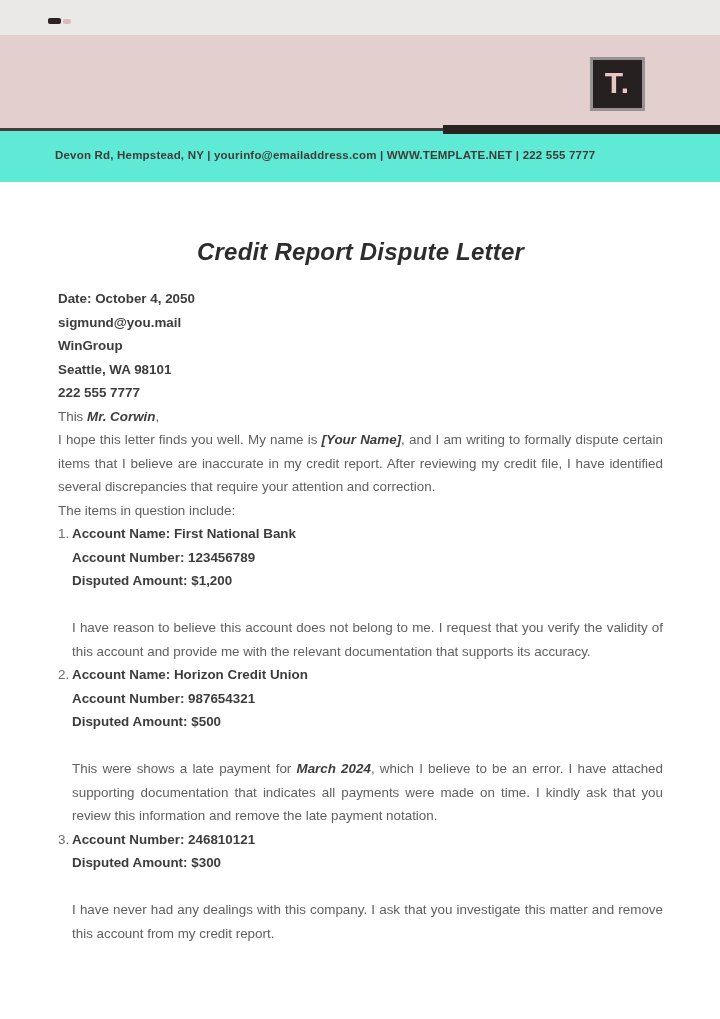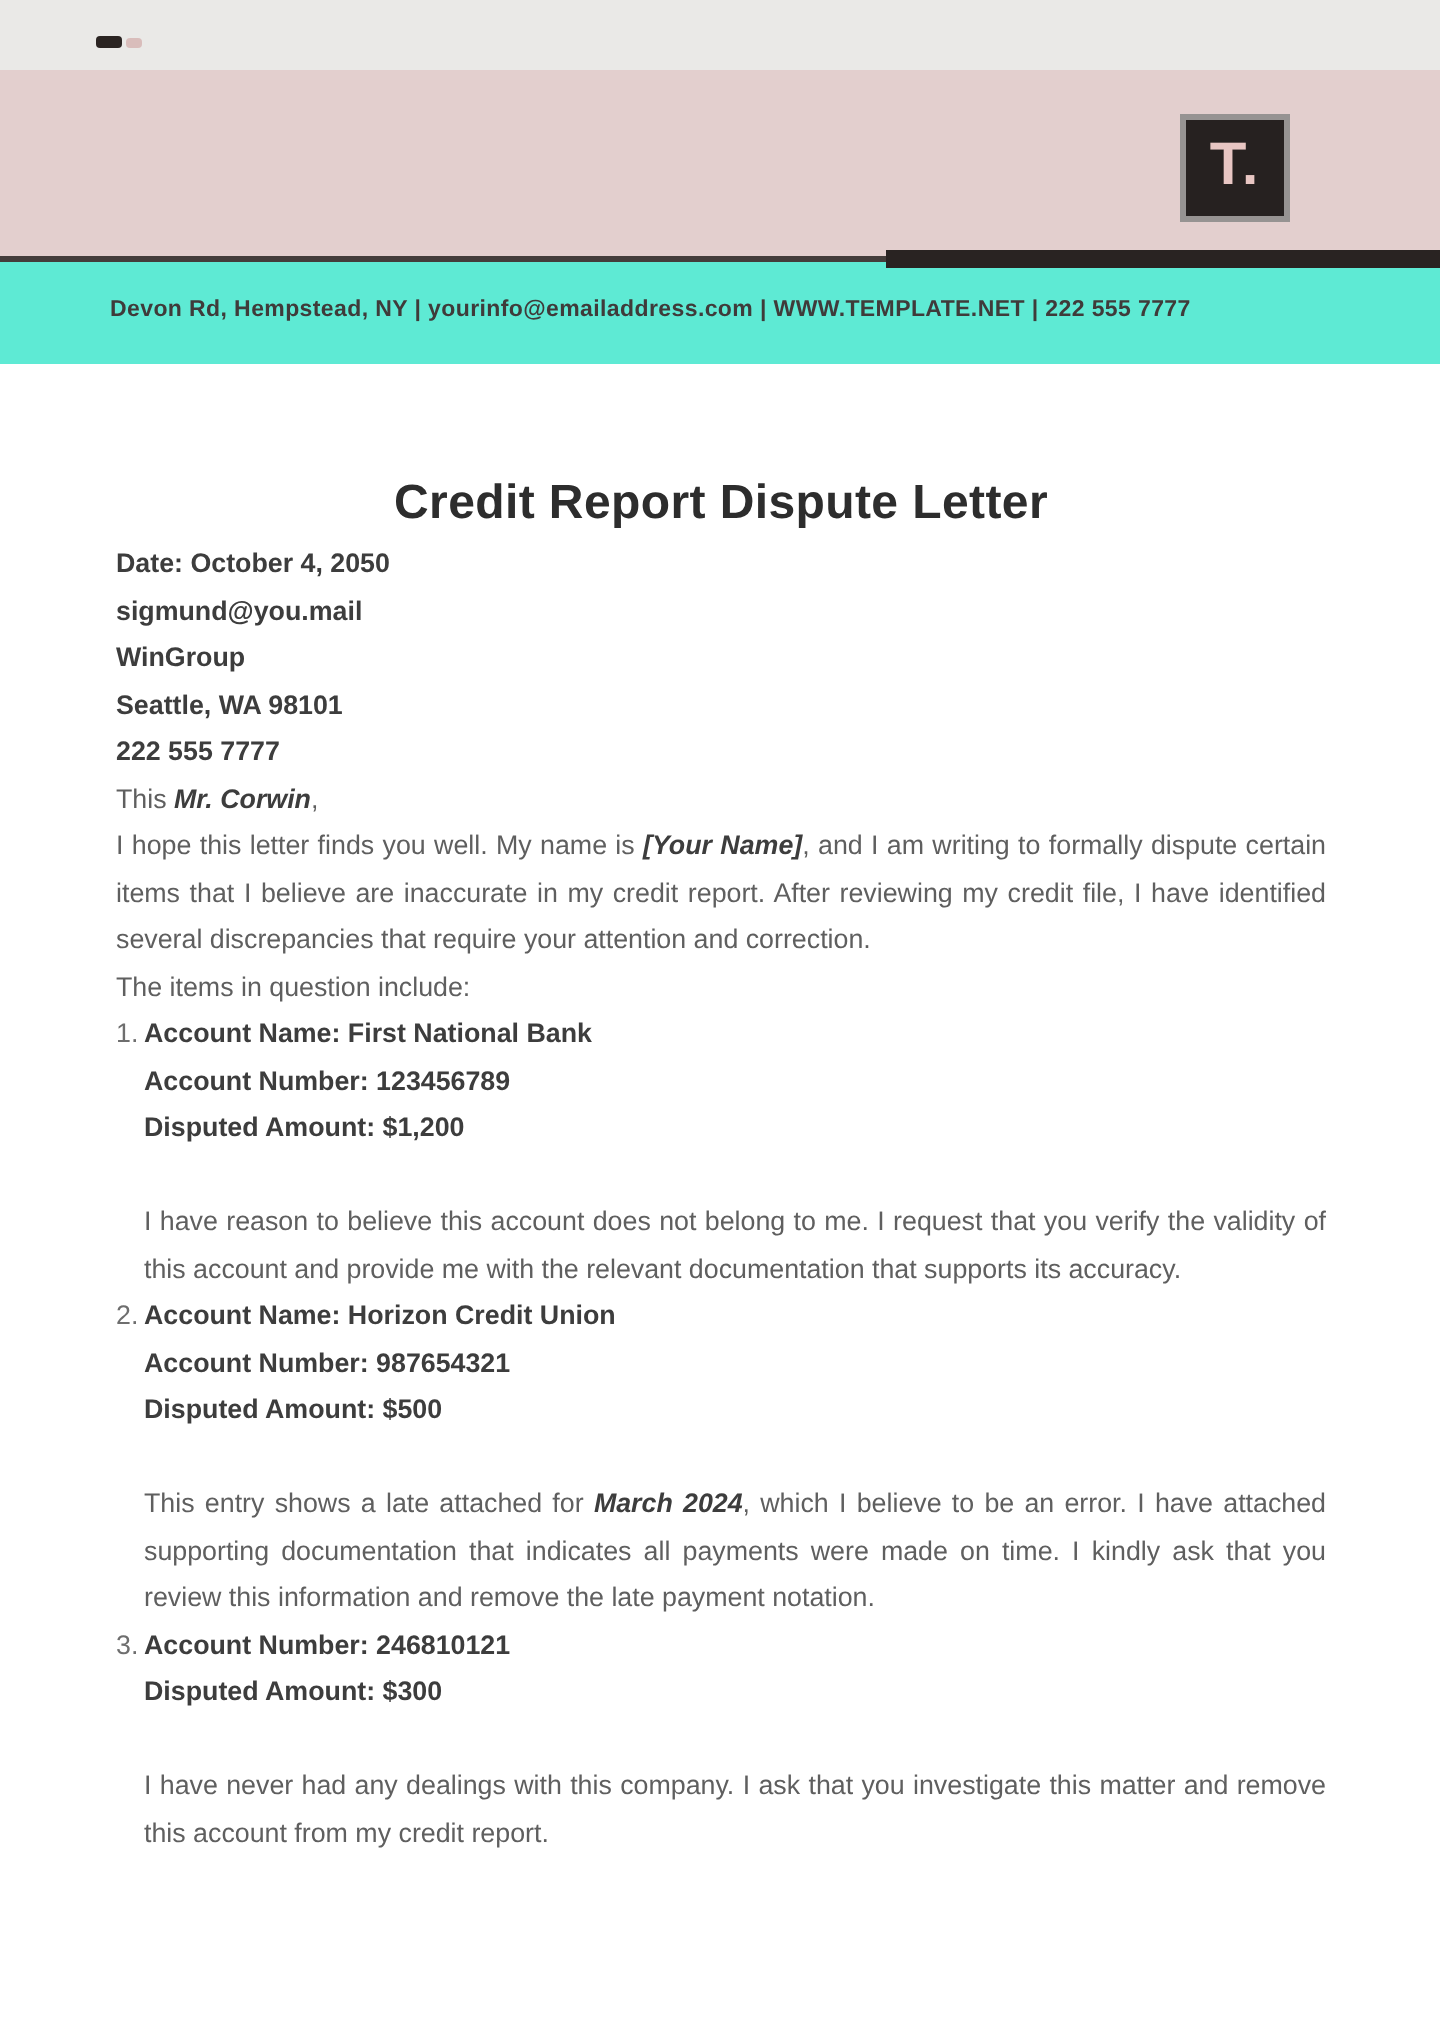--- a/index.html
+++ b/index.html
@@ -49,7 +49,7 @@
     margin:57px 0 0 0;
     text-align:center;
     font-size:24px; line-height:26px; font-weight:700;
-    color:#2d2d2d; letter-spacing:0.2px;
+    color:#2d2d2d; letter-spacing:0.2px;font-style:italic;
   }
   .doc-body {
     margin-top:5px;

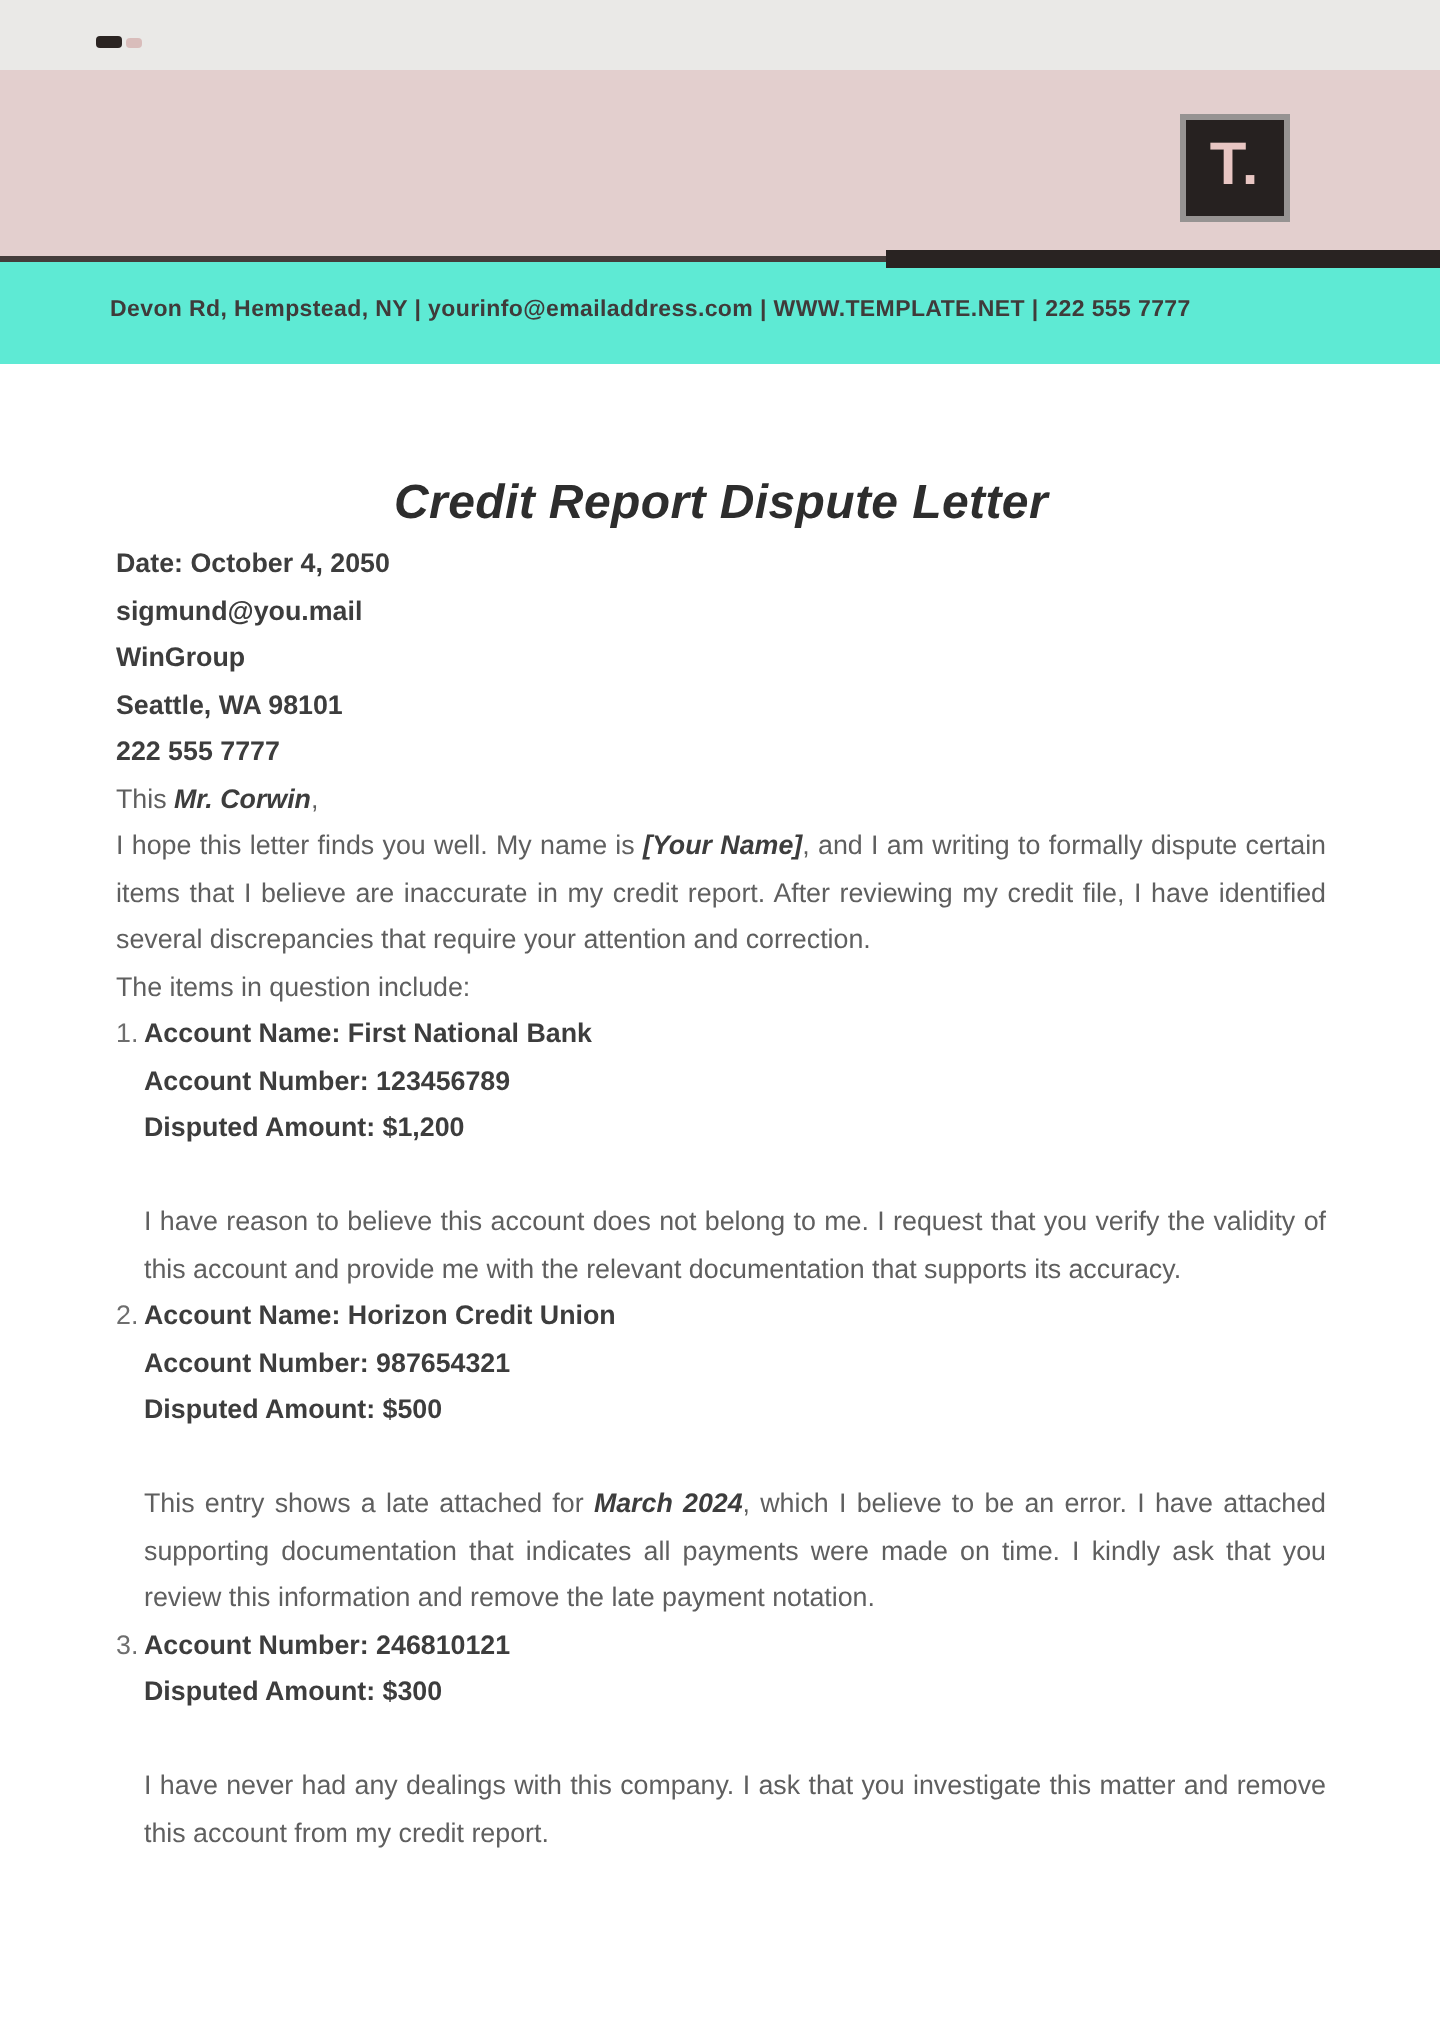--- a/index.html
+++ b/index.html
@@ -52,7 +52,7 @@
     color:#2d2d2d; letter-spacing:0.2px;font-style:italic;
   }
   .doc-body {
-    margin-top:5px;
+    margin-top:22px;
     font-size:13.4px; line-height:23.5px;
     color:#5f5f5f;
   }

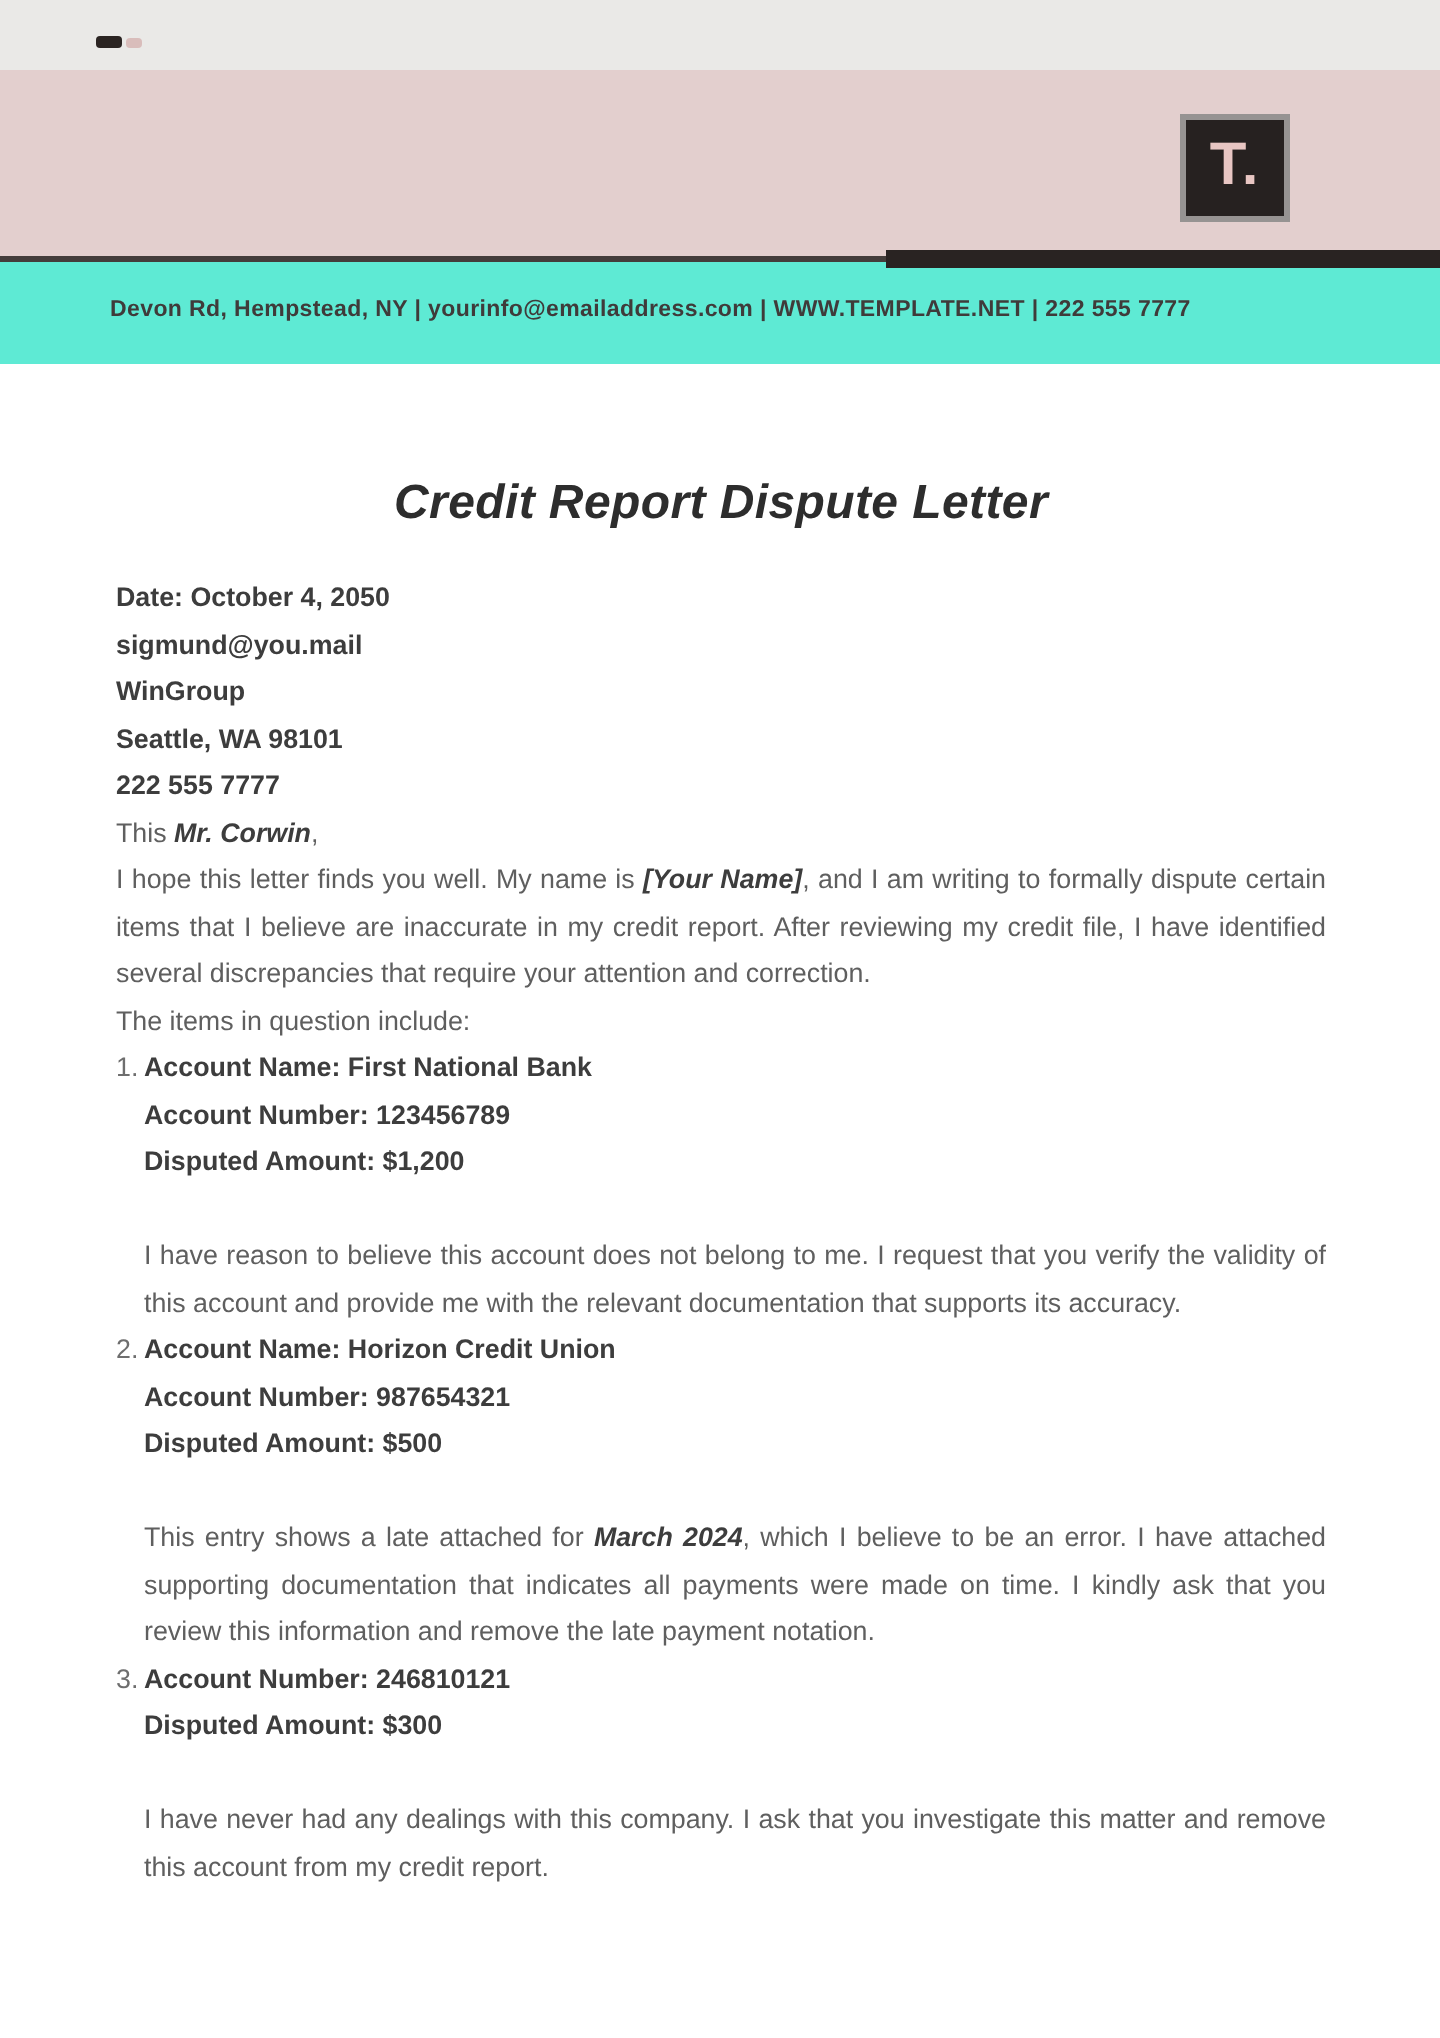--- a/index.html
+++ b/index.html
@@ -127,7 +127,7 @@
         <div>Disputed Amount: $500</div>
       </div>
       <div class="gap"></div>
-      <p class="note"><span>This entry shows a late attached for </span><span class="bseg">March 2024</span><span>, which I believe to be an error. I have attached supporting documentation that indicates all payments were made on time. I kindly ask that you review this information and remove the late payment notation.</span></p>
+      <p class="note"><span>This were shows a late payment for </span><span class="bseg">March 2024</span><span>, which I believe to be an error. I have attached supporting documentation that indicates all payments were made on time. I kindly ask that you review this information and remove the late payment notation.</span></p>
 
       <div class="item">
         <span class="item-num">3.</span>

